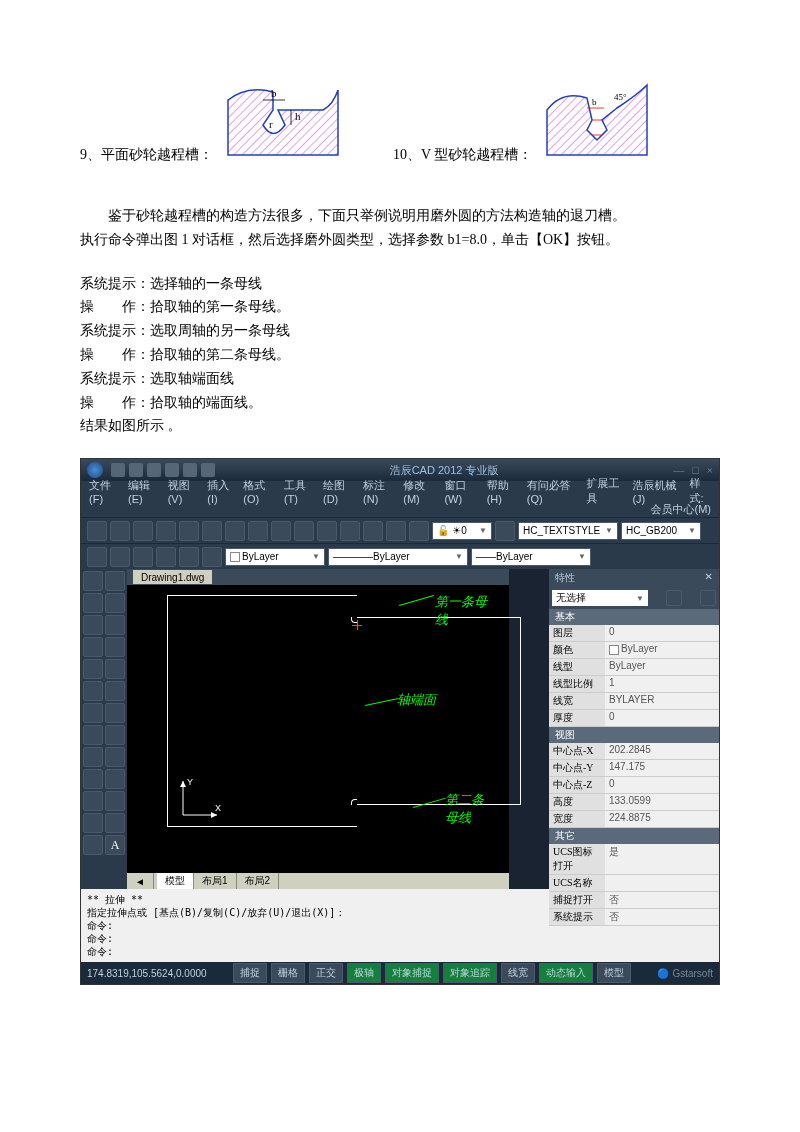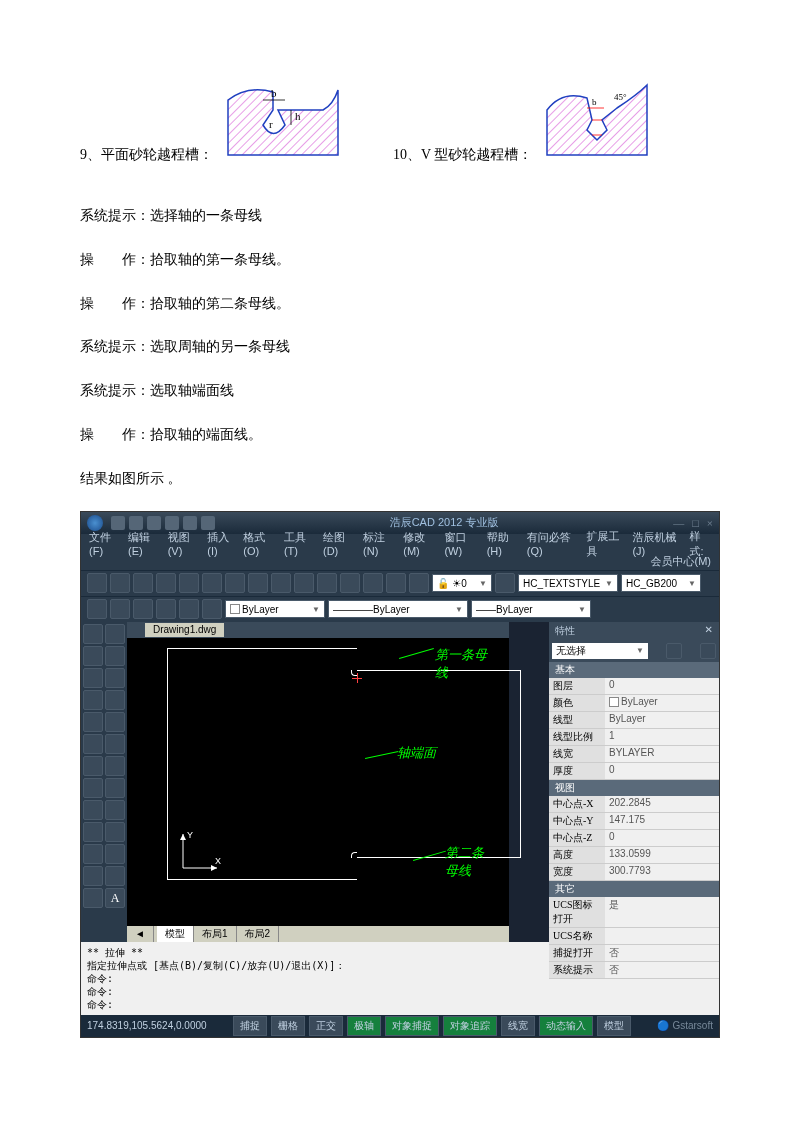--- a/index.html
+++ b/index.html
@@ -100,6 +100,10 @@
     </span>
   </div>
 
+  <div class="paragraph">
+    <div class="indent">鉴于砂轮越程槽的构造方法很多，下面只举例说明用磨外圆的方法构造轴的退刀槽。</div>
+    <div>执行命令弹出图 1 对话框，然后选择磨外圆类型，选择参数 b1=8.0，单击【OK】按钮。</div>
+  </div>
 
   <div>
     <div class="instruction-line">系统提示：选择轴的一条母线</div>

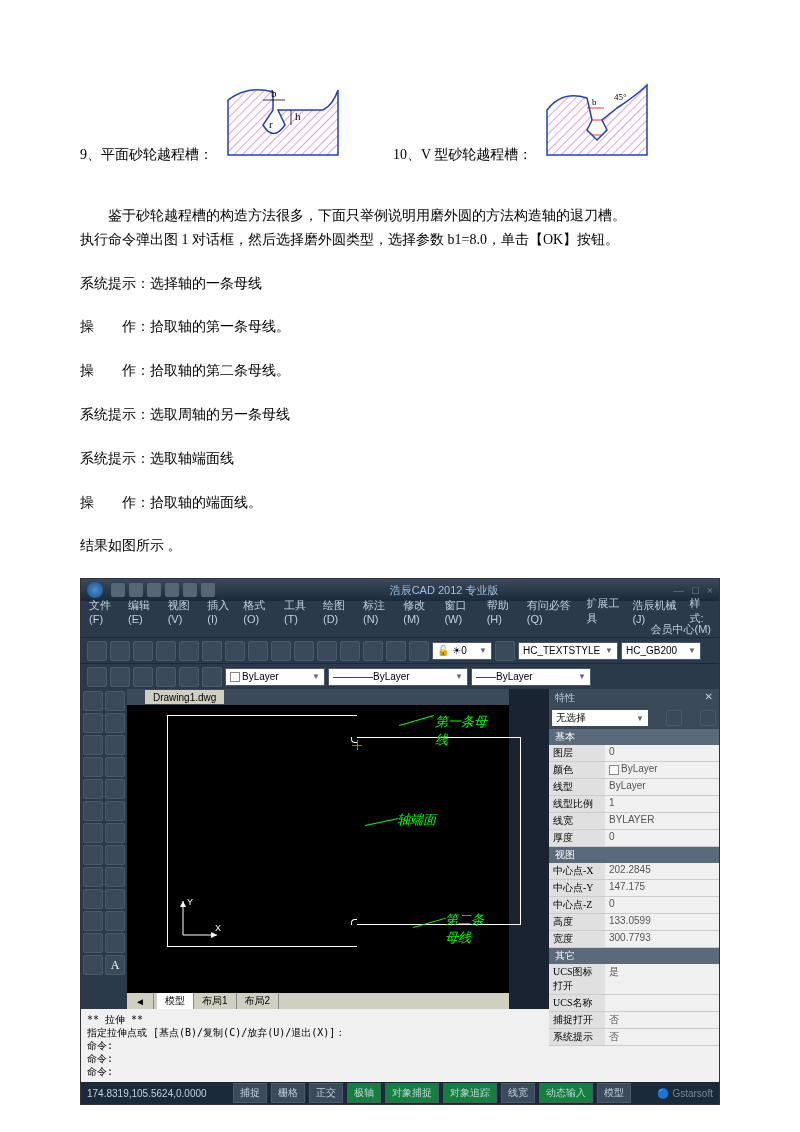--- a/index.html
+++ b/index.html
@@ -10,7 +10,7 @@
     .diag-img { margin: 0 10px; }
     .paragraph { line-height: 1.7; margin-bottom: 20px; }
     .indent { text-indent: 2em; }
-    .instruction-line { line-height: 1.7; margin-top: 20px; }
+    .instruction-line { line-height: 1.7; }
     .cad-screenshot { margin-top: 20px; border: 1px solid #333; background: #1a2332; width: 640px; }
     .cad-title-bar { background: linear-gradient(#3a4a5a, #1a2a3a); height: 22px; display: flex; align-items: center; padding: 0 6px; }
     .cad-logo { width: 16px; height: 16px; background: radial-gradient(circle, #4a90d0, #1a4a8a); border-radius: 50%; }

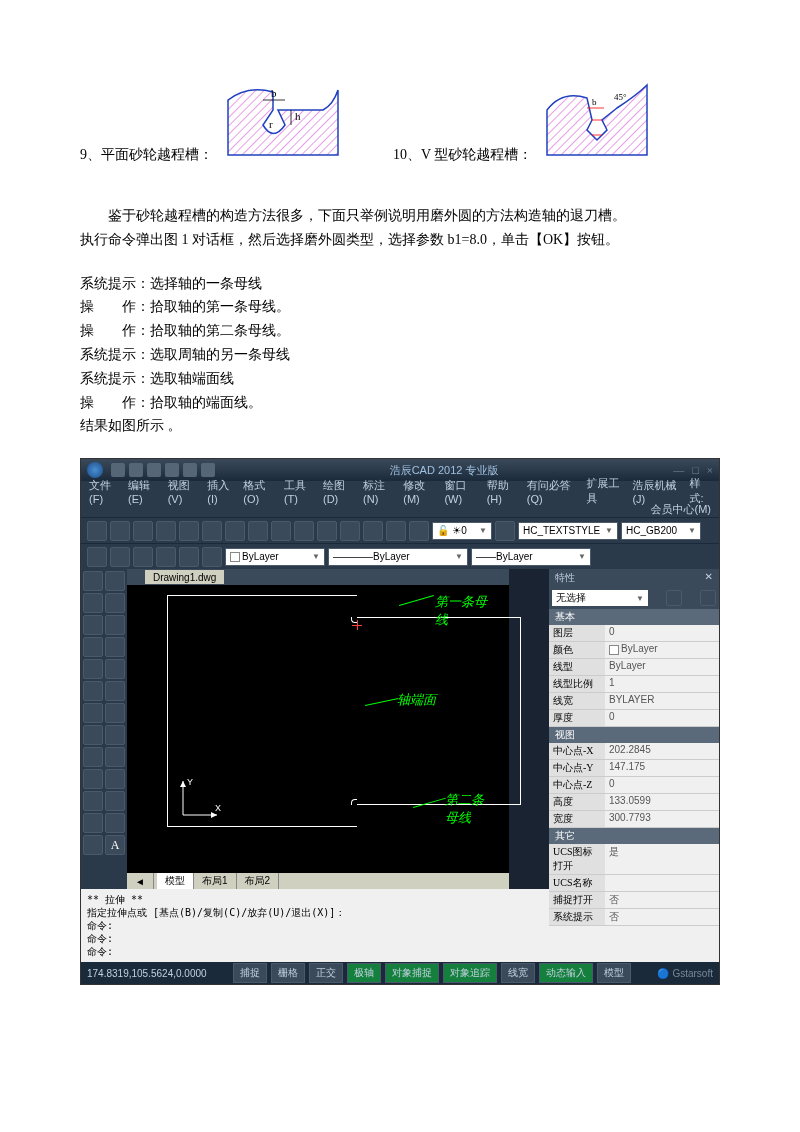--- a/index.html
+++ b/index.html
@@ -108,8 +108,8 @@
   <div>
     <div class="instruction-line">系统提示：选择轴的一条母线</div>
     <div class="instruction-line">操　　作：拾取轴的第一条母线。</div>
+    <div class="instruction-line">系统提示：选取周轴的另一条母线</div>
     <div class="instruction-line">操　　作：拾取轴的第二条母线。</div>
-    <div class="instruction-line">系统提示：选取周轴的另一条母线</div>
     <div class="instruction-line">系统提示：选取轴端面线</div>
     <div class="instruction-line">操　　作：拾取轴的端面线。</div>
     <div class="instruction-line">结果如图所示 。</div>

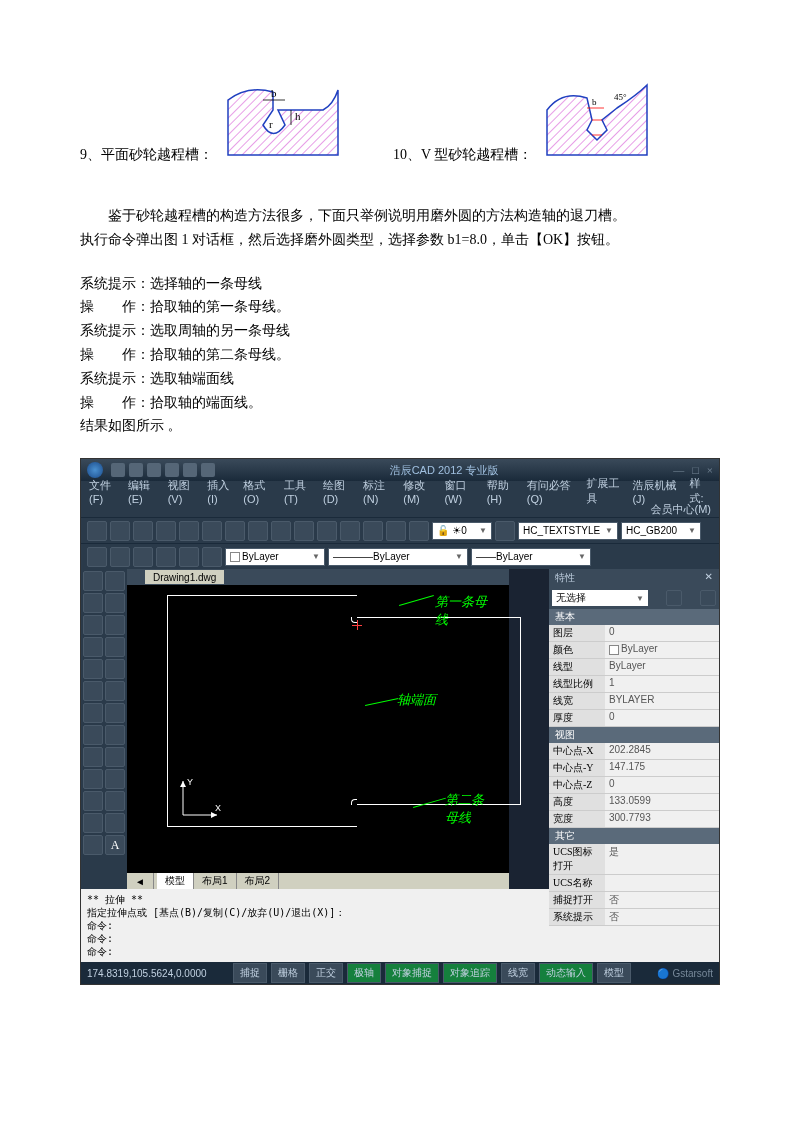--- a/index.html
+++ b/index.html
@@ -29,7 +29,7 @@
     .cad-left-tools { width: 46px; background: #2a3a4a; display: flex; flex-wrap: wrap; padding: 2px; gap: 2px; align-content: flex-start; }
     .cad-lt-btn { width: 20px; height: 20px; background: #3a4a5a; border: 1px solid #4a5a6a; border-radius: 2px; }
     .cad-canvas-area { flex: 1; background: #1a2a3a; position: relative; }
-    .cad-tab-bar { position: absolute; top: 0; left: 0; right: 0; height: 16px; background: #3a4a5a; display: flex; align-items: center; padding-left: 18px; }
+    .cad-tab-bar { position: absolute; top: 0; left: 0; right: 0; height: 16px; background: #3a4a5a; display: flex; align-items: center; padding-left: 6px; }
     .cad-tab { background: #d0d0c0; color: #000; font-size: 10px; padding: 0 8px; height: 14px; display: flex; align-items: center; font-family: sans-serif; }
     .cad-canvas { position: absolute; top: 16px; left: 0; right: 0; bottom: 16px; background: #000; }
     .cad-drawing { position: absolute; top: 10px; left: 40px; right: 20px; bottom: 40px; }

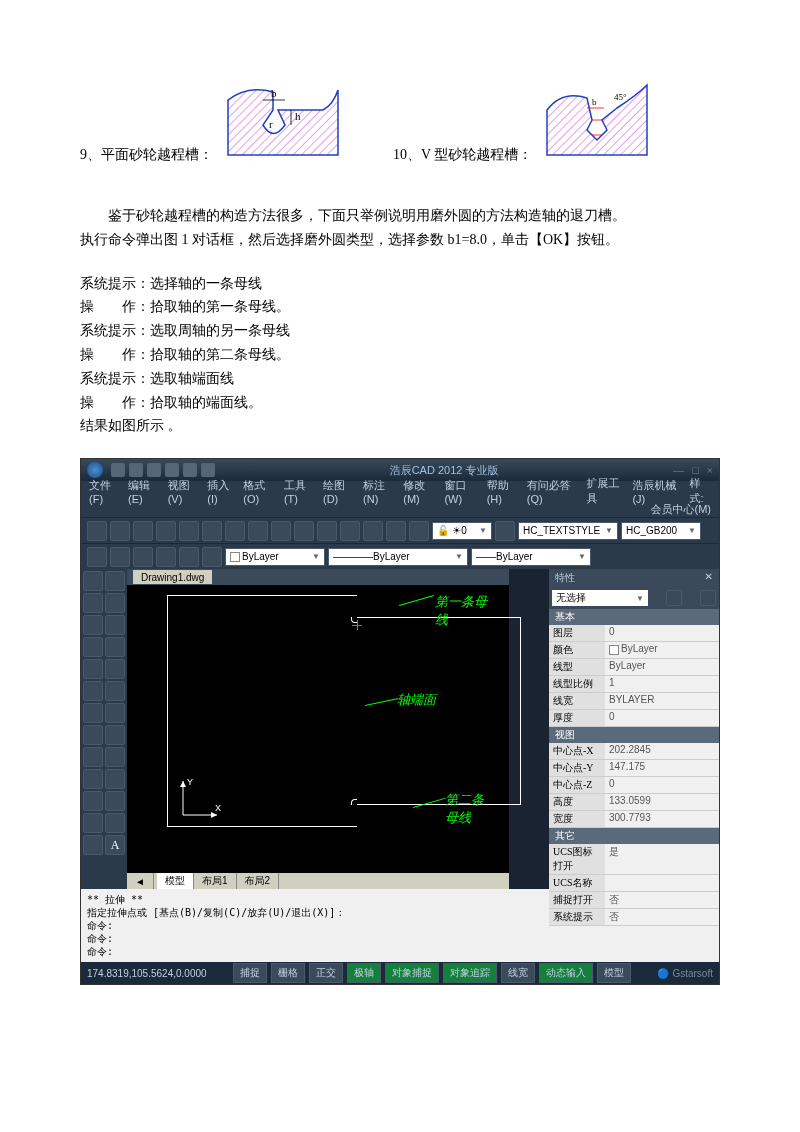--- a/index.html
+++ b/index.html
@@ -341,7 +341,7 @@
           </div>
         <div class="cad-props-row">
             <div class="cad-props-key">宽度</div>
-            <div class="cad-props-val">300.7793</div>
+            <div class="cad-props-val">224.8875</div>
           </div>
         <div class="cad-props-group">其它</div>
         <div class="cad-props-row">

